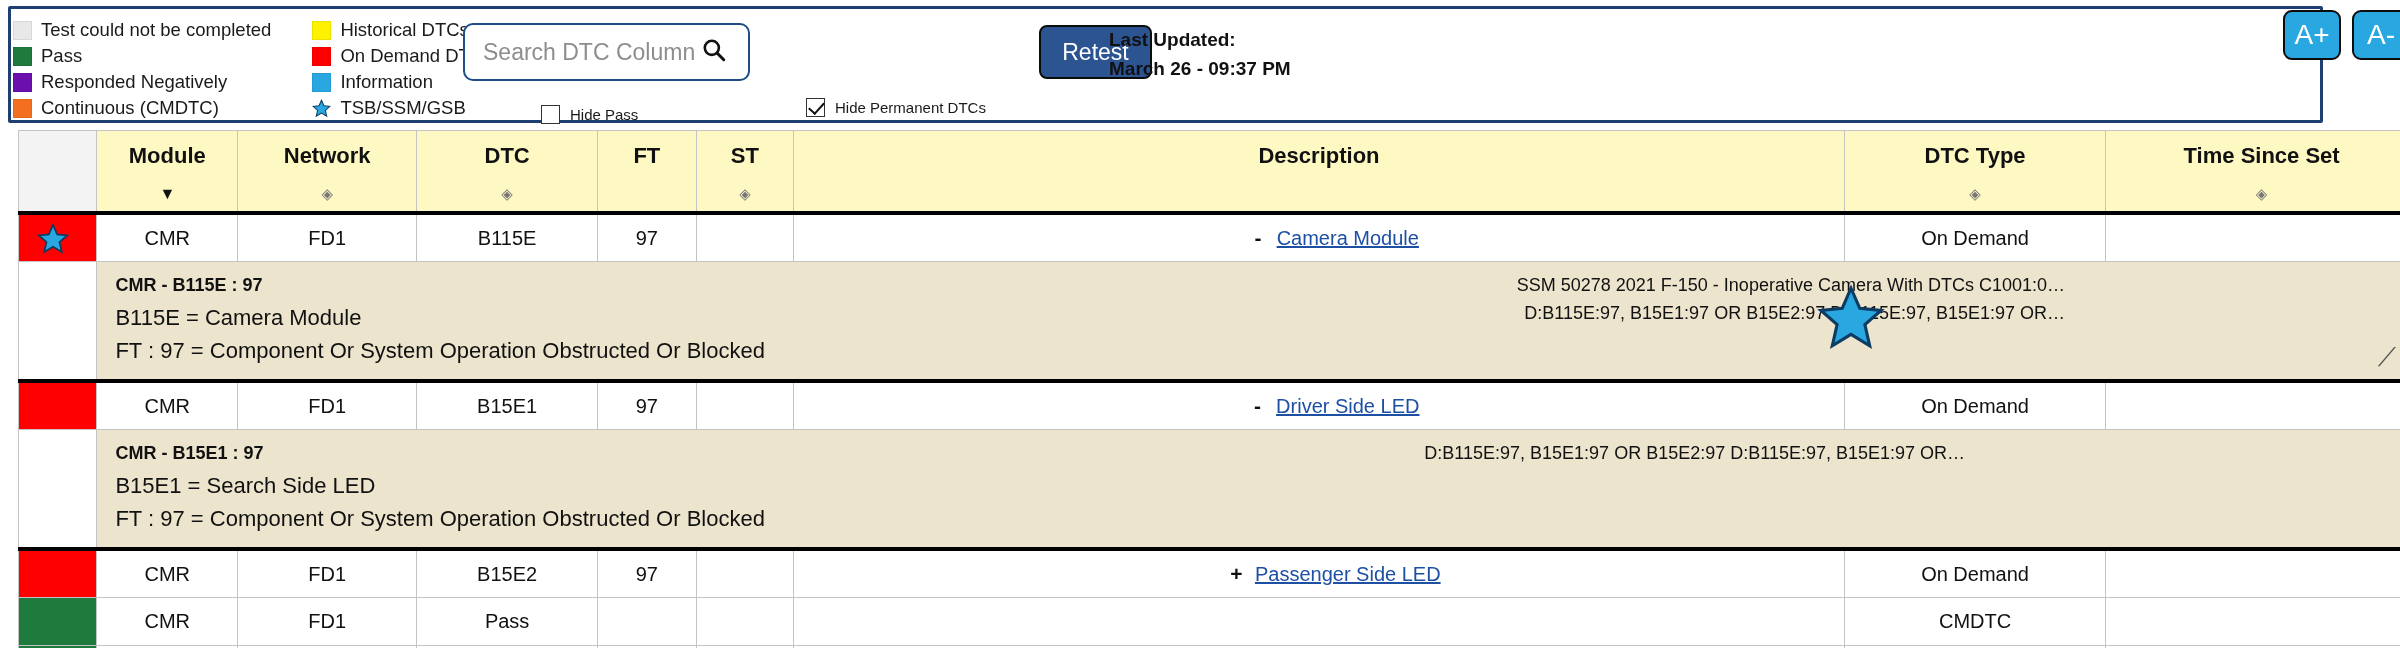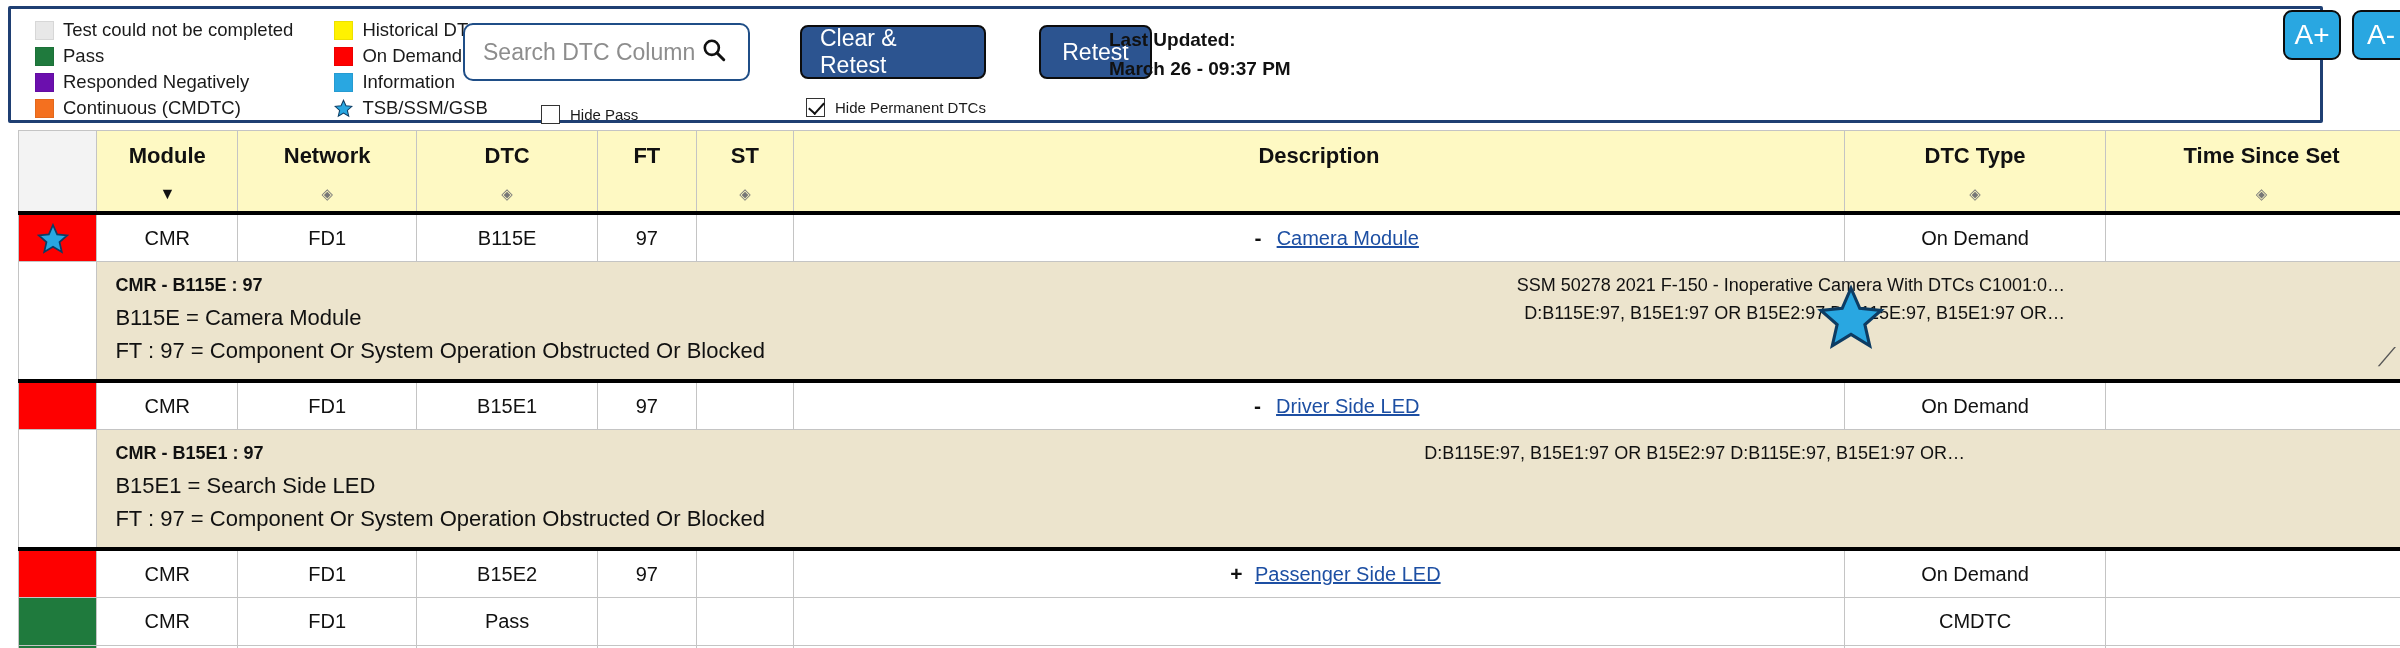--- a/index.html
+++ b/index.html
@@ -30,7 +30,7 @@
 
   .legend {
     position: absolute;
-    left: 24px; top: 8px;
+    left: 2px; top: 8px;
     display: grid;
     grid-template-columns: auto auto;
     column-gap: 36px;

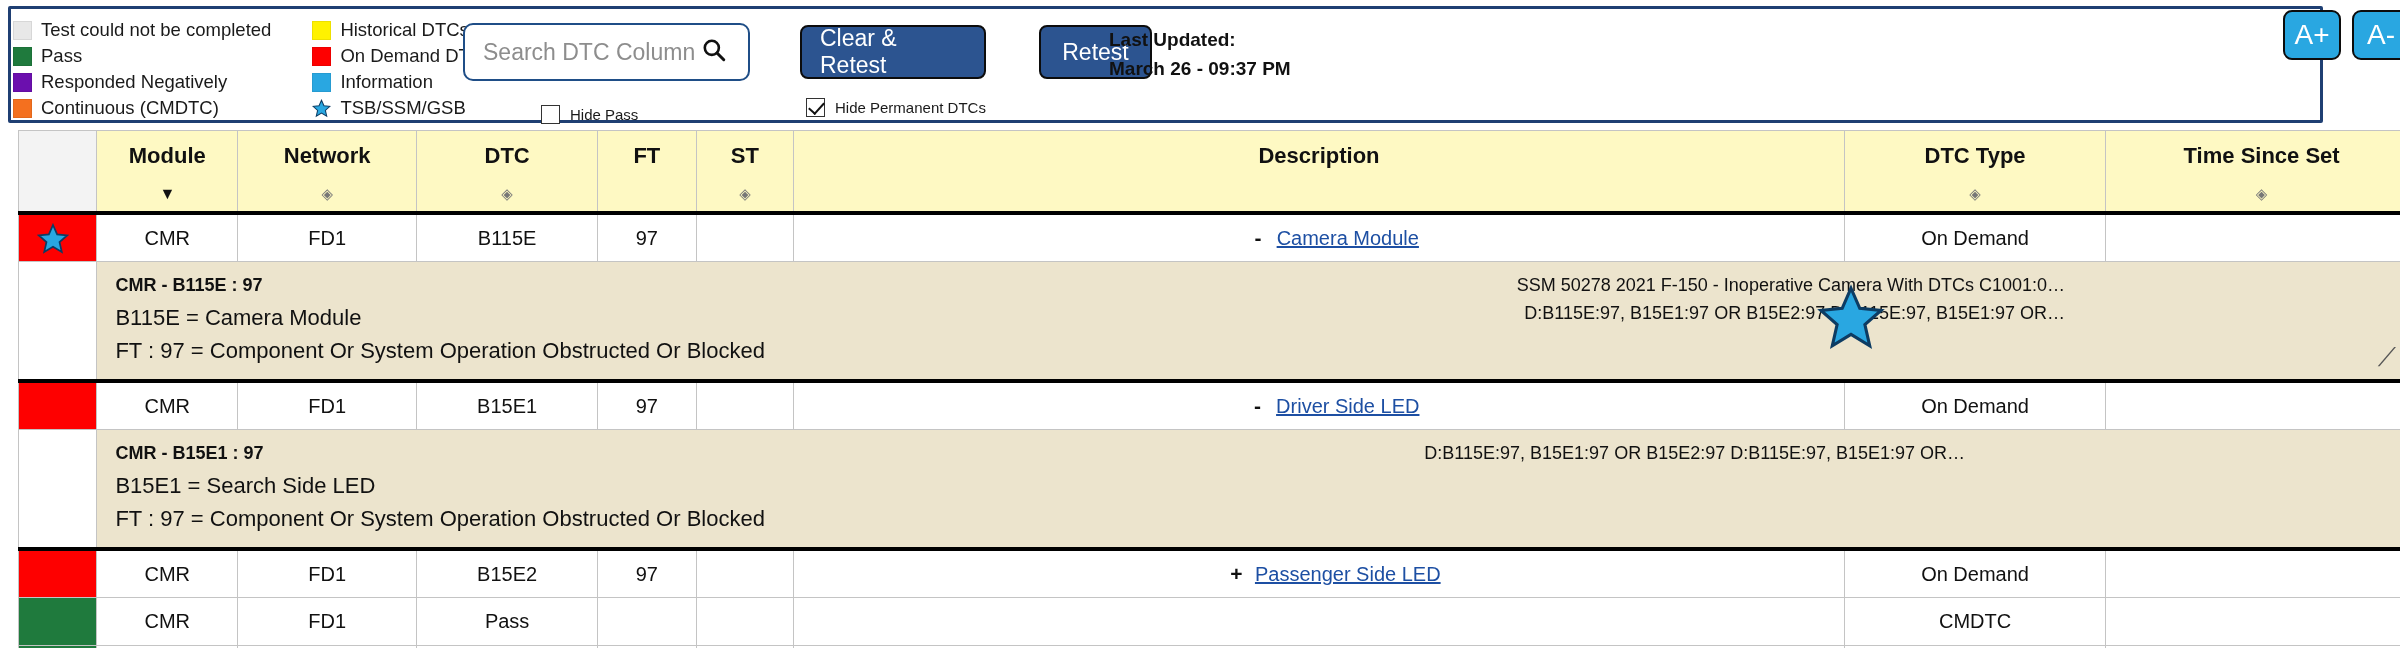--- a/index.html
+++ b/index.html
@@ -335,7 +335,6 @@
       </span>
     </div>
 
-    <div class="btn-blue" id="btn-clear-retest">Clear &amp; Retest</div>
     <div class="btn-blue" id="btn-retest">Retest</div>
 
     <div class="last-updated">

